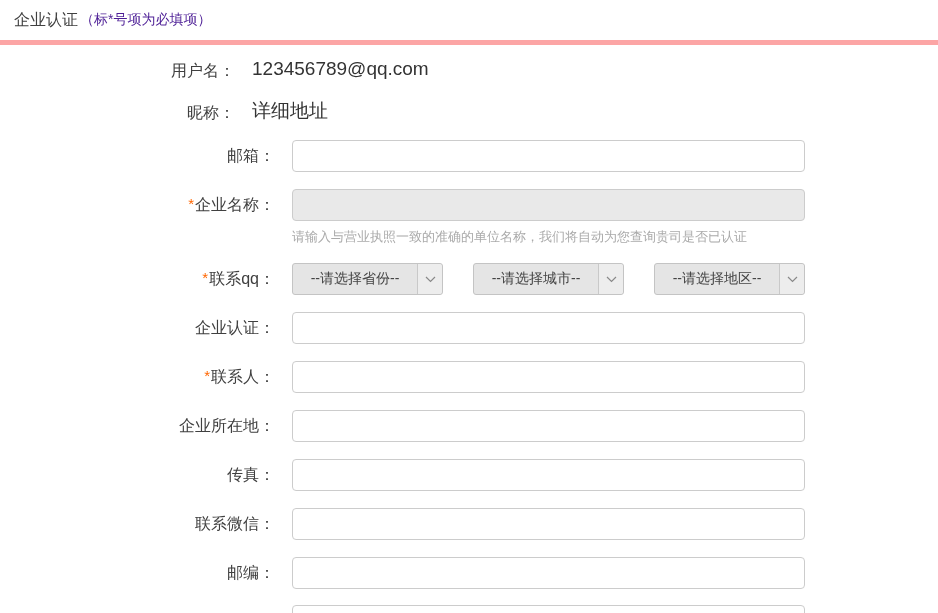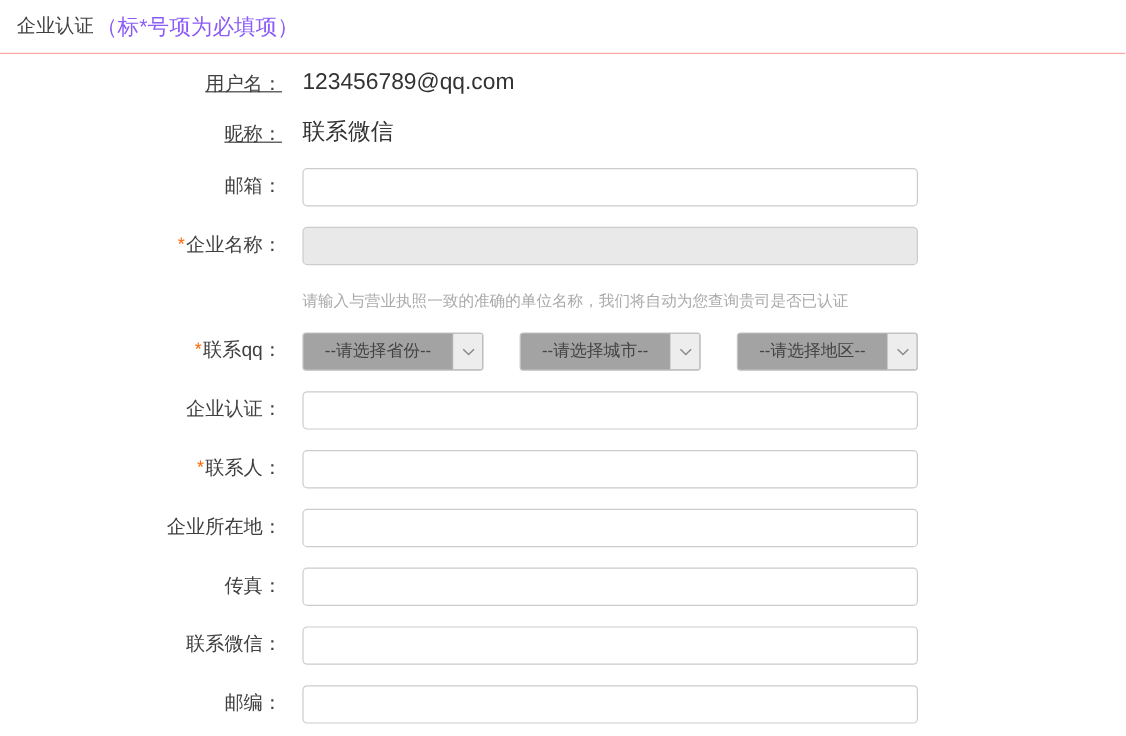--- a/index.html
+++ b/index.html
@@ -12,7 +12,7 @@
     height: 45px; box-sizing: border-box;
     display: flex; align-items: center;
     padding: 0 14px;
-    border-bottom: 1px solid #fca5a5;
+    border-bottom: 5px solid #fca5a5;
   }
   .title { font-size: 16px; color: #404040; }
   .note  { font-size: 18px; color: #8b5cf6; margin-left: 2px; }

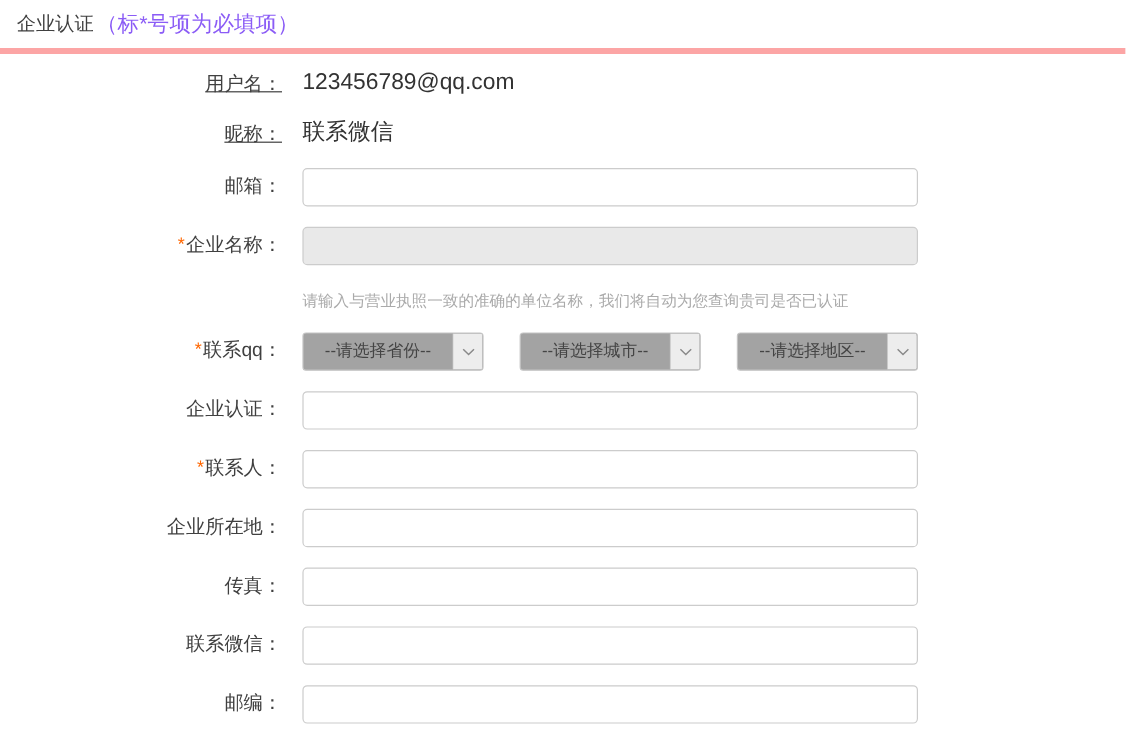--- a/index.html
+++ b/index.html
@@ -15,7 +15,7 @@
     border-bottom: 5px solid #fca5a5;
   }
   .title { font-size: 16px; color: #404040; }
-  .note  { font-size: 18px; color: #8b5cf6; margin-left: 2px; }
+  .note  { font-size: 14px; color: #4c1d95; margin-left: 2px; }
 
   .form { padding-top: 12px; }
   .row { display: flex; align-items: flex-start; margin-bottom: 17px; }

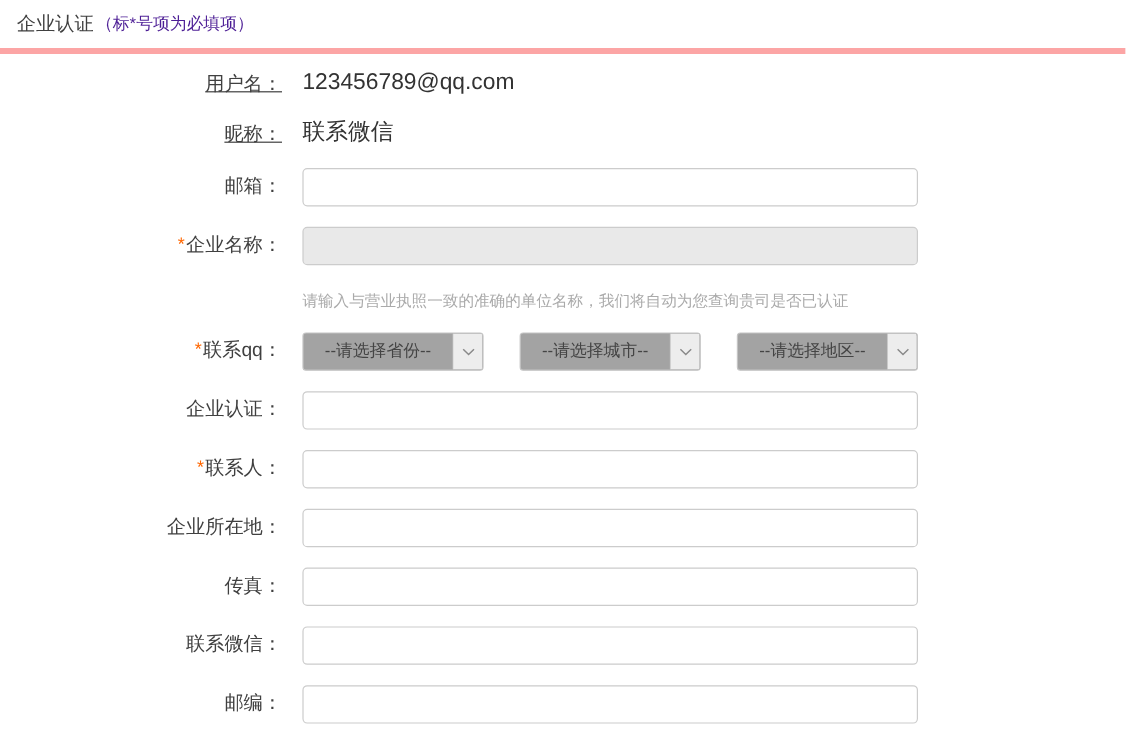--- a/index.html
+++ b/index.html
@@ -28,7 +28,7 @@
   .field { margin-left: 17px; }
 
   .row-text-1 { margin-bottom: 18px; }
-  .row-text-1 .label, .row-text-2 .label { padding-top: 3px; text-decoration: underline; }
+  .row-text-1 .label, .row-text-2 .label { padding-top: 3px; }
   .static-value { font-size: 19px; color: #333; line-height: 19px; padding-top: 2px; }
 
   .text-input {

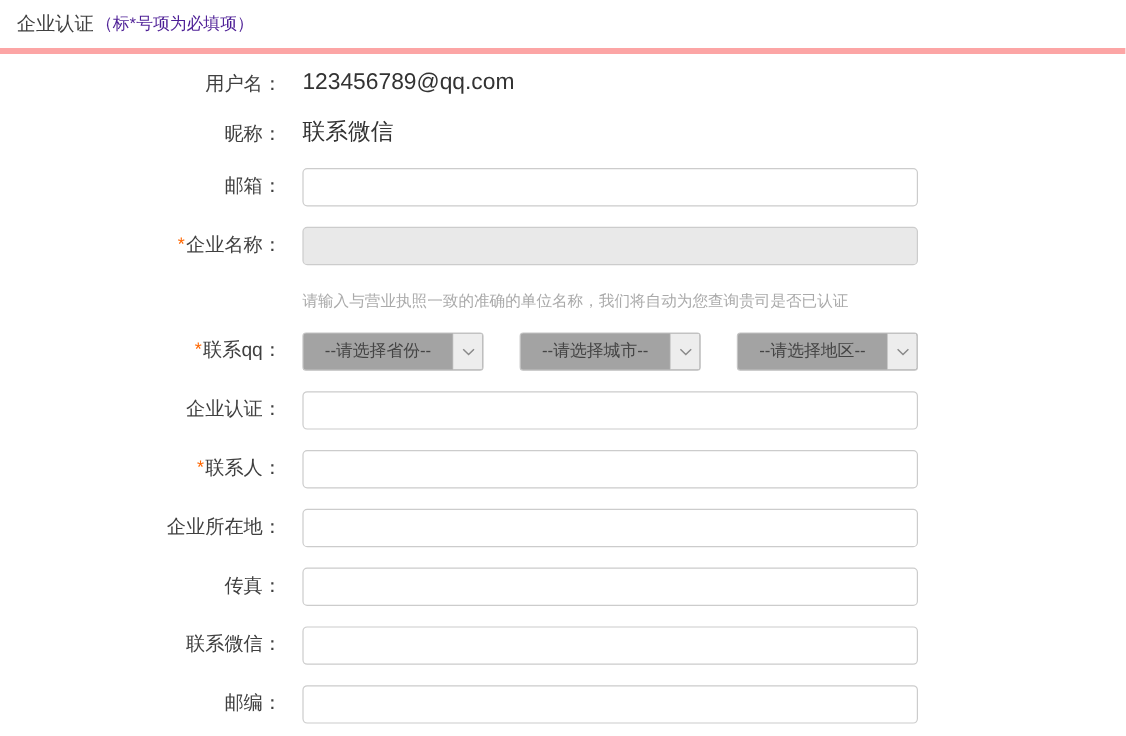--- a/index.html
+++ b/index.html
@@ -82,7 +82,7 @@
 
   <div class="row row-text-2">
     <div class="label">昵称：</div>
-    <div class="field static-value">联系微信</div>
+    <div class="field static-value">详细地址</div>
   </div>
 
   <div class="row row-field">

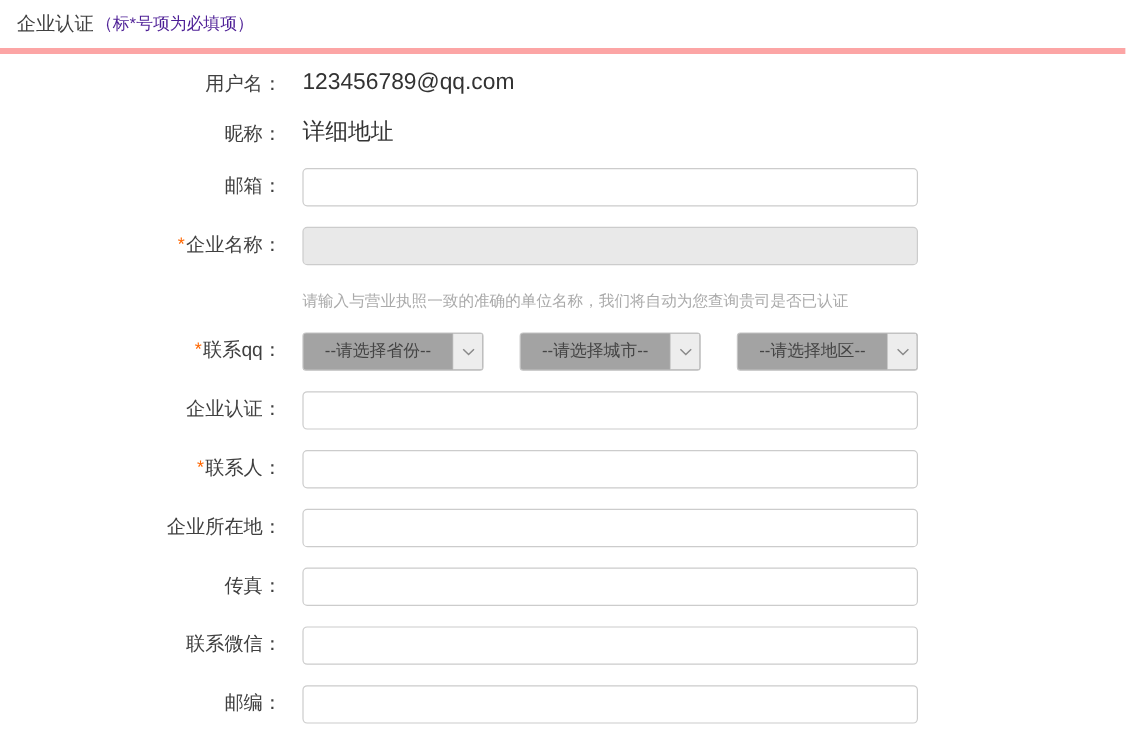--- a/index.html
+++ b/index.html
@@ -23,7 +23,7 @@
     width: 235px; flex-shrink: 0; text-align: right;
     font-size: 16px; color: #404040; line-height: 21px;
   }
-  .row-field .label { line-height: 32px; }
+  .row-field .label { line-height: 32px; padding-left: 40px; }
   .req { color: #ff6600; font-size: 15px; margin-right: 1px; position: relative; top: -1px; }
   .field { margin-left: 17px; }
 

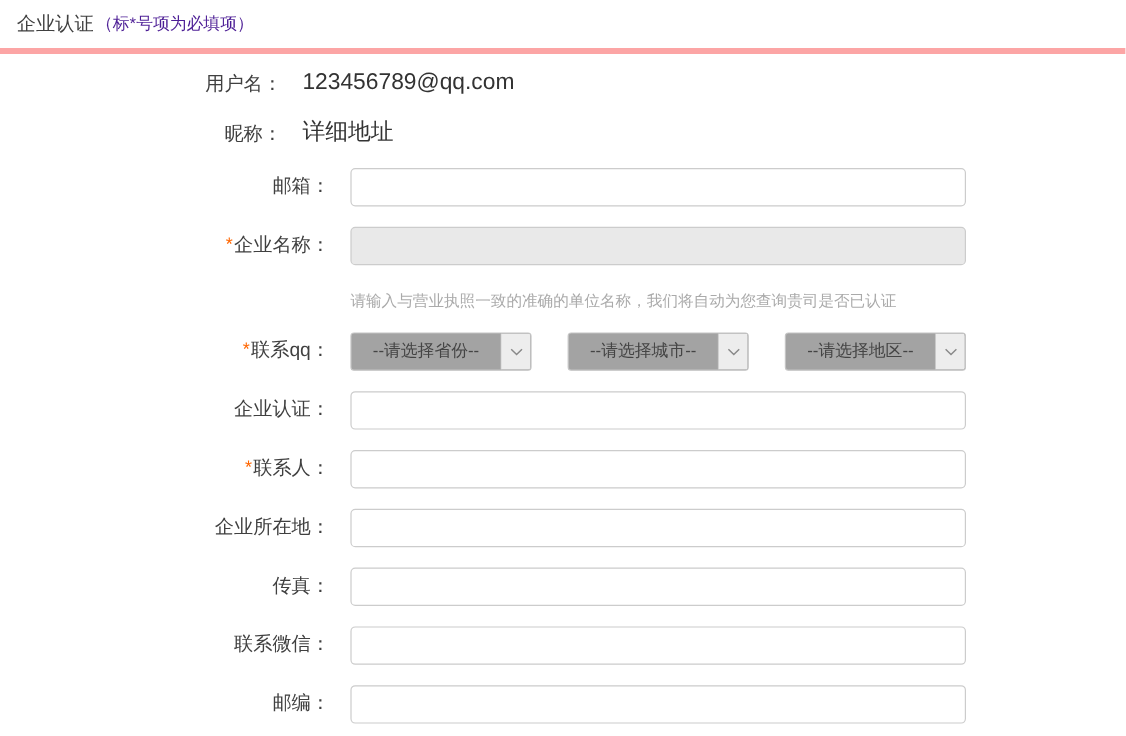--- a/index.html
+++ b/index.html
@@ -41,7 +41,7 @@
   .text-input:disabled { background: #e9e9e9; }
 
   .field-col { display: flex; flex-direction: column; }
-  .hint { font-size: 13px; color: #aaa; line-height: 17px; margin-top: 21px; }
+  .hint { font-size: 13px; color: #aaa; line-height: 17px; margin-top: 7px; }
   .row-company { margin-bottom: 18px; }
   .row-zip { margin-bottom: 16px; }
   .row-partial { margin-bottom: 0; }

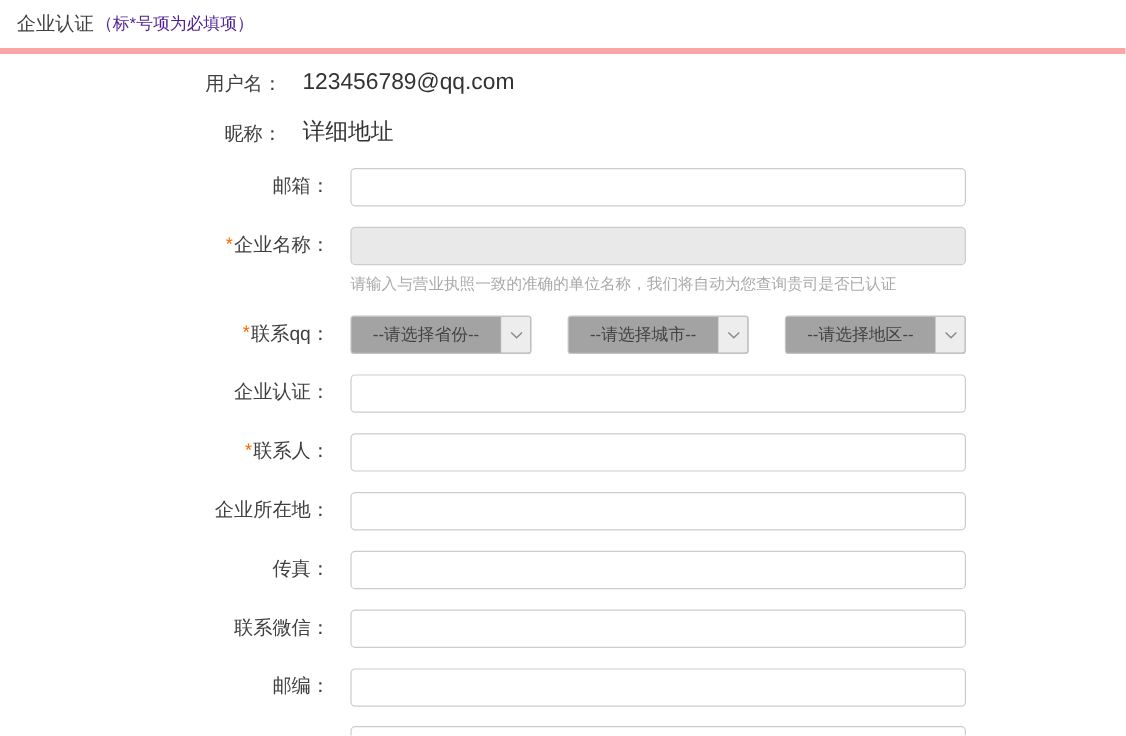--- a/index.html
+++ b/index.html
@@ -50,7 +50,7 @@
   .select {
     width: 151px; height: 32px; box-sizing: border-box;
     border: 1px solid #c4c4c4; border-radius: 3px;
-    background: #a3a3a3; display: flex; align-items: stretch;
+    background: #e5e5e5; display: flex; align-items: stretch;
     margin-right: 30px; cursor: default; overflow: hidden;
   }
   .select:last-child { margin-right: 0; justify-content: space-between; }

